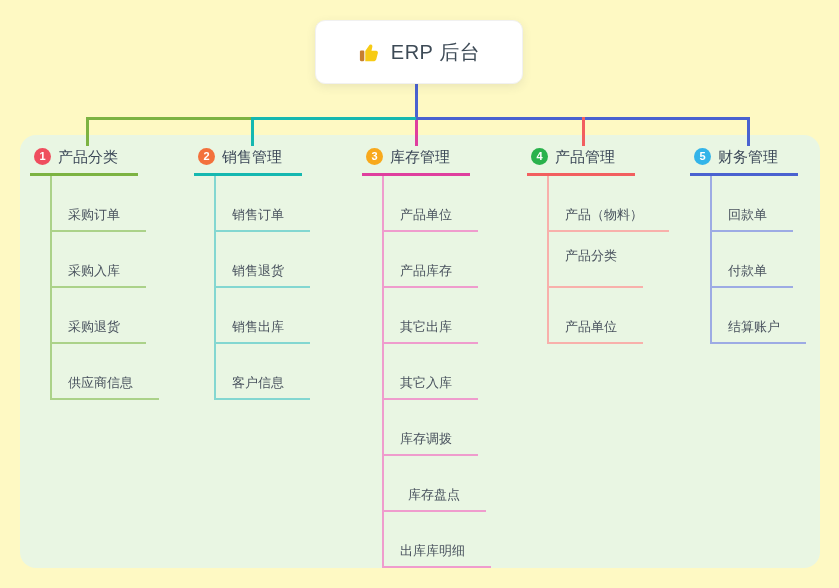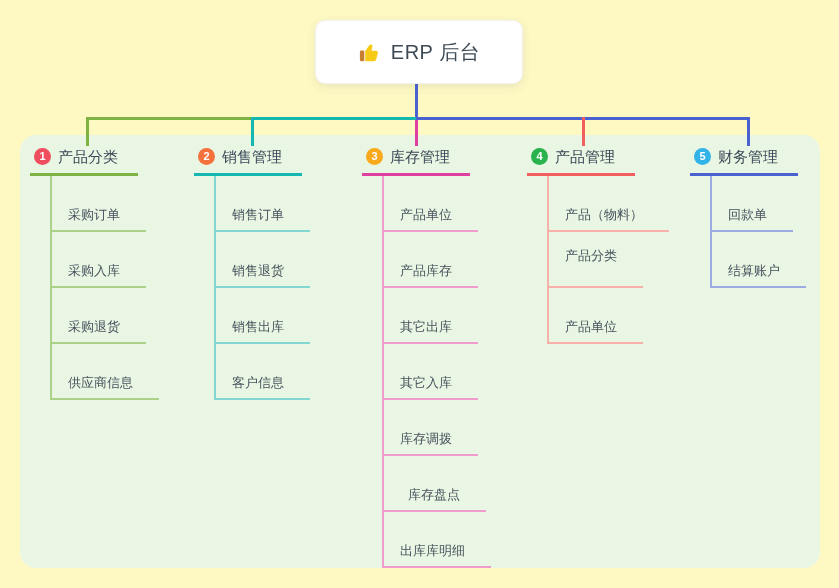--- a/index.html
+++ b/index.html
@@ -199,6 +199,9 @@
             <span class="child-label">回款单</span>
           </div>
           <div class="child" style="border-bottom-color: rgb(157, 171, 228);">
+            <span class="child-label">付款单</span>
+          </div>
+          <div class="child" style="border-bottom-color: rgb(157, 171, 228);">
             <span class="child-label">结算账户</span>
           </div>
         </div></div>

